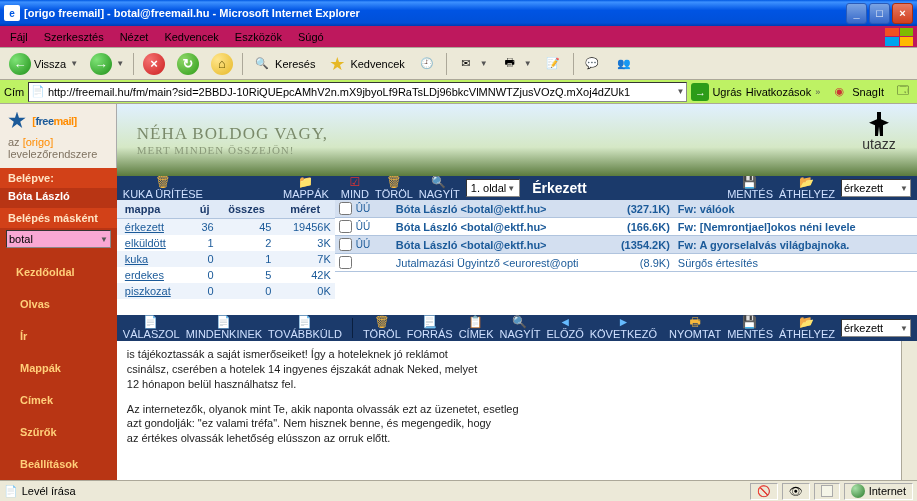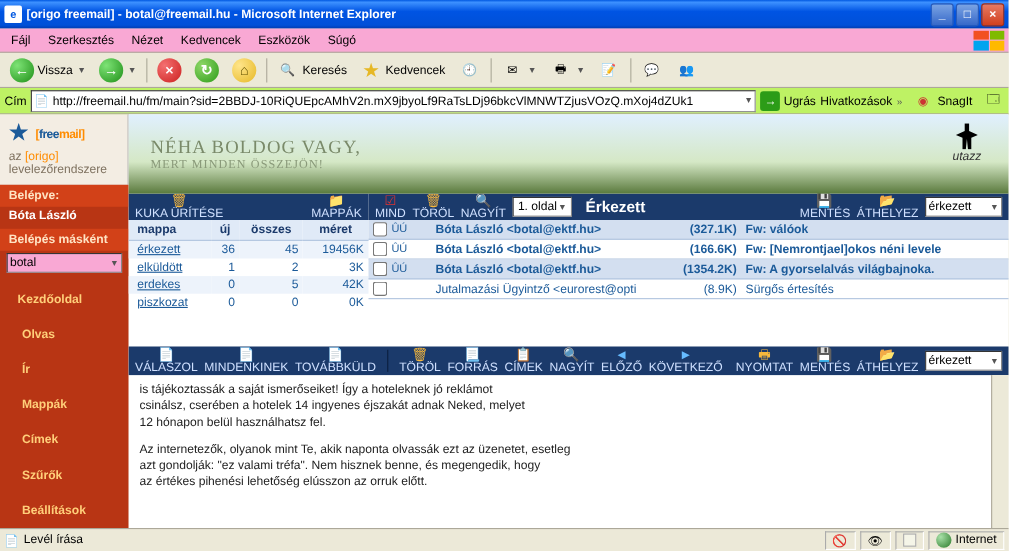--- a/index.html
+++ b/index.html
@@ -14,7 +14,7 @@
 .winbtn.close { background: linear-gradient(to bottom, #e67a63, #d13f1e); border-color: #a82f13; }
 
 
-.menubar { background: #f9a8d4; height: 22px; display: flex; align-items: center; padding: 0 2px; border-bottom: 1px solid #aca899; position: relative; }
+.menubar { background: #be185d; height: 22px; display: flex; align-items: center; padding: 0 2px; border-bottom: 1px solid #aca899; position: relative; }
 .menuitem { padding: 2px 8px; cursor: pointer; }
 .winlogo { position: absolute; right: 4px; width: 28px; height: 18px; display: grid; grid-template: 1fr 1fr / 1fr 1fr; gap: 1px; }
 .winlogo span:nth-child(1){background:#f25022;} .winlogo span:nth-child(2){background:#7fba00;} .winlogo span:nth-child(3){background:#00a4ef;} .winlogo span:nth-child(4){background:#ffb900;}

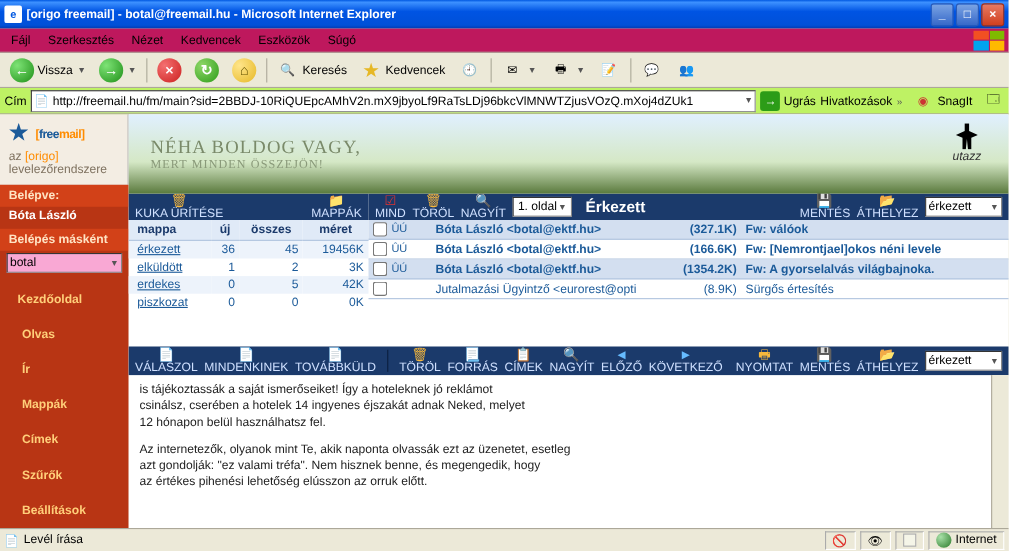--- a/index.html
+++ b/index.html
@@ -67,7 +67,7 @@
 .bannertxt2 { font-family: Georgia, serif; font-size: 11px; color: #8a9a7a; letter-spacing: 1px; }
 .bannericon { position: absolute; right: 20px; top: 8px; width: 36px; height: 40px; display:flex; flex-direction:column; align-items:center; }
 .bman { width:20px; height:24px; background:#000; clip-path: polygon(40% 0, 60% 0, 60% 30%, 100% 45%, 70% 55%, 70% 100%, 55% 100%, 50% 60%, 45% 100%, 30% 100%, 30% 55%, 0 45%, 40% 30%); }
-.blabel { font-size:11px; color:#333;font-style:italic; }
+.blabel { font-size:14px; color:#333; }
 
 
 .mailwrap { display: flex; flex: 1; }

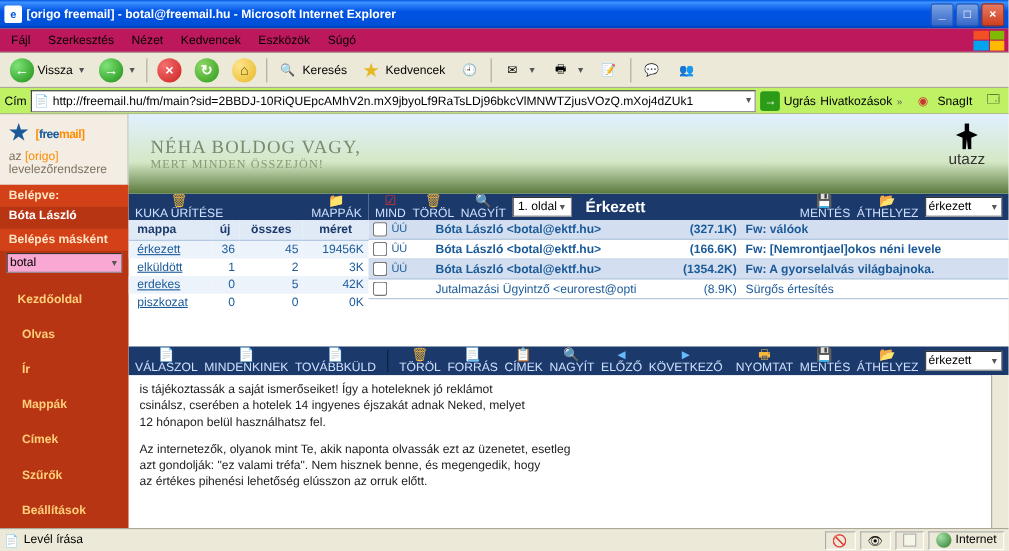--- a/index.html
+++ b/index.html
@@ -301,6 +301,12 @@
                 <td>3K</td>
               </tr>
           <tr>
+                <td><span class="flink">kuka</span></td>
+                <td>0</td>
+                <td>1</td>
+                <td>7K</td>
+              </tr>
+          <tr>
                 <td><span class="flink">erdekes</span></td>
                 <td>0</td>
                 <td>5</td>

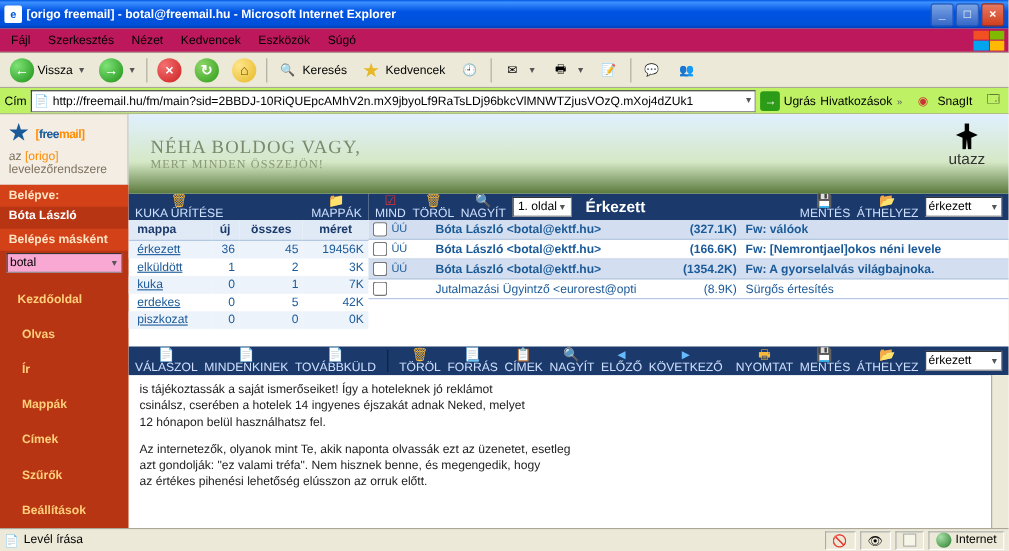--- a/index.html
+++ b/index.html
@@ -453,7 +453,7 @@
         <div style="height:10px"></div>
         <div>Az internetezők, olyanok mint Te, akik naponta olvassák ezt az üzenetet, esetleg</div>
         <div>azt gondolják: "ez valami tréfa". Nem hisznek benne, és megengedik, hogy</div>
-        <div>az értékes pihenési lehetőség elússzon az orruk előtt.</div>
+        <div>az értékes olvassák lehetőség elússzon az orruk előtt.</div>
       </div>
       <div class="scrolltrack"></div>
     </div>

